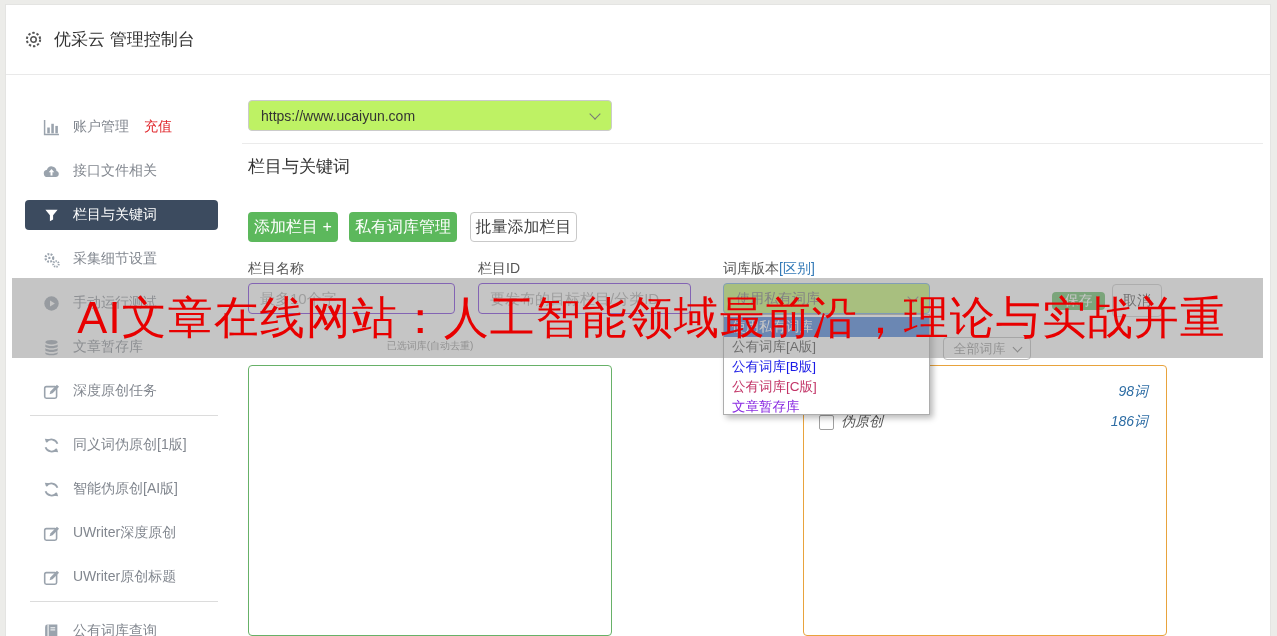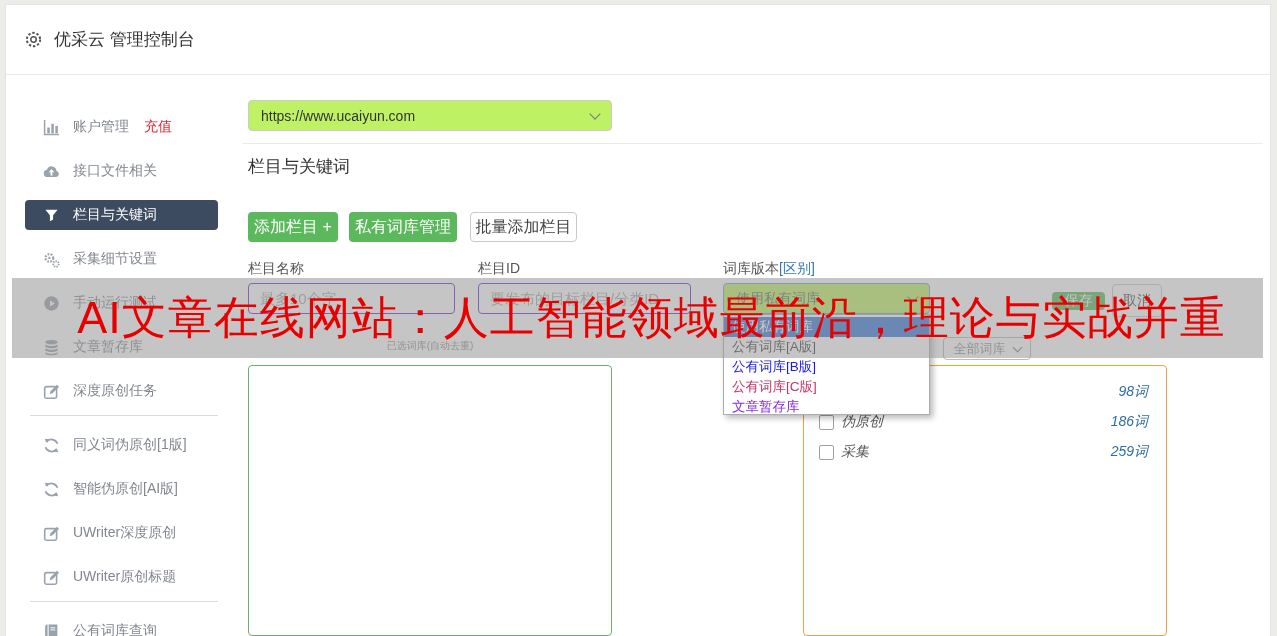--- a/index.html
+++ b/index.html
@@ -285,11 +285,6 @@
     <span>伪原创</span>
     <span class="count">186词</span>
   </div>
-  <div class="p-row">
-    <span class="checkbox"></span>
-    <span>采集</span>
-    <span class="count">259词</span>
-  </div>
 </div>
 
 <div class="overlay">

